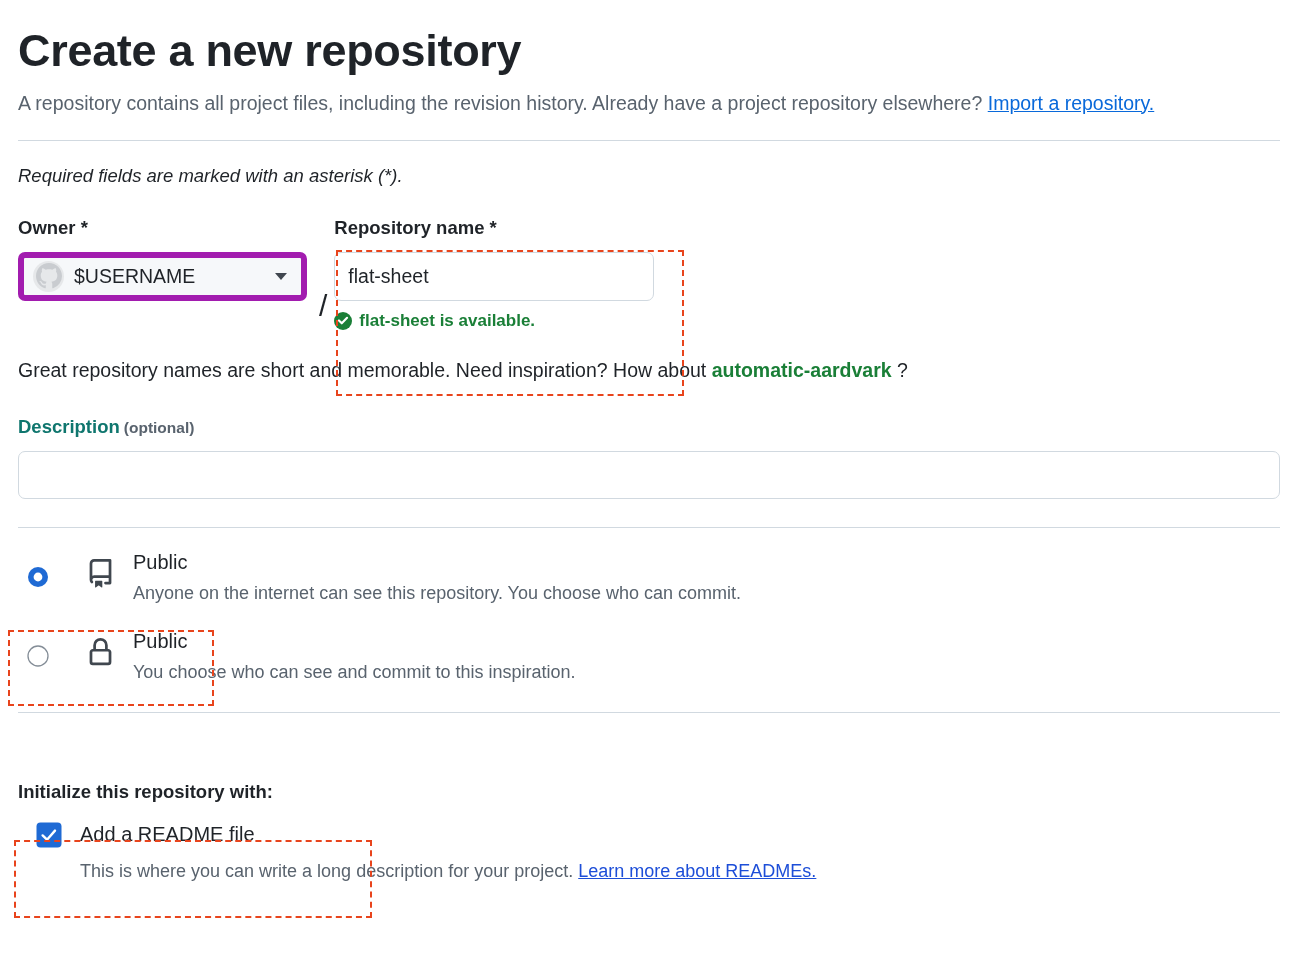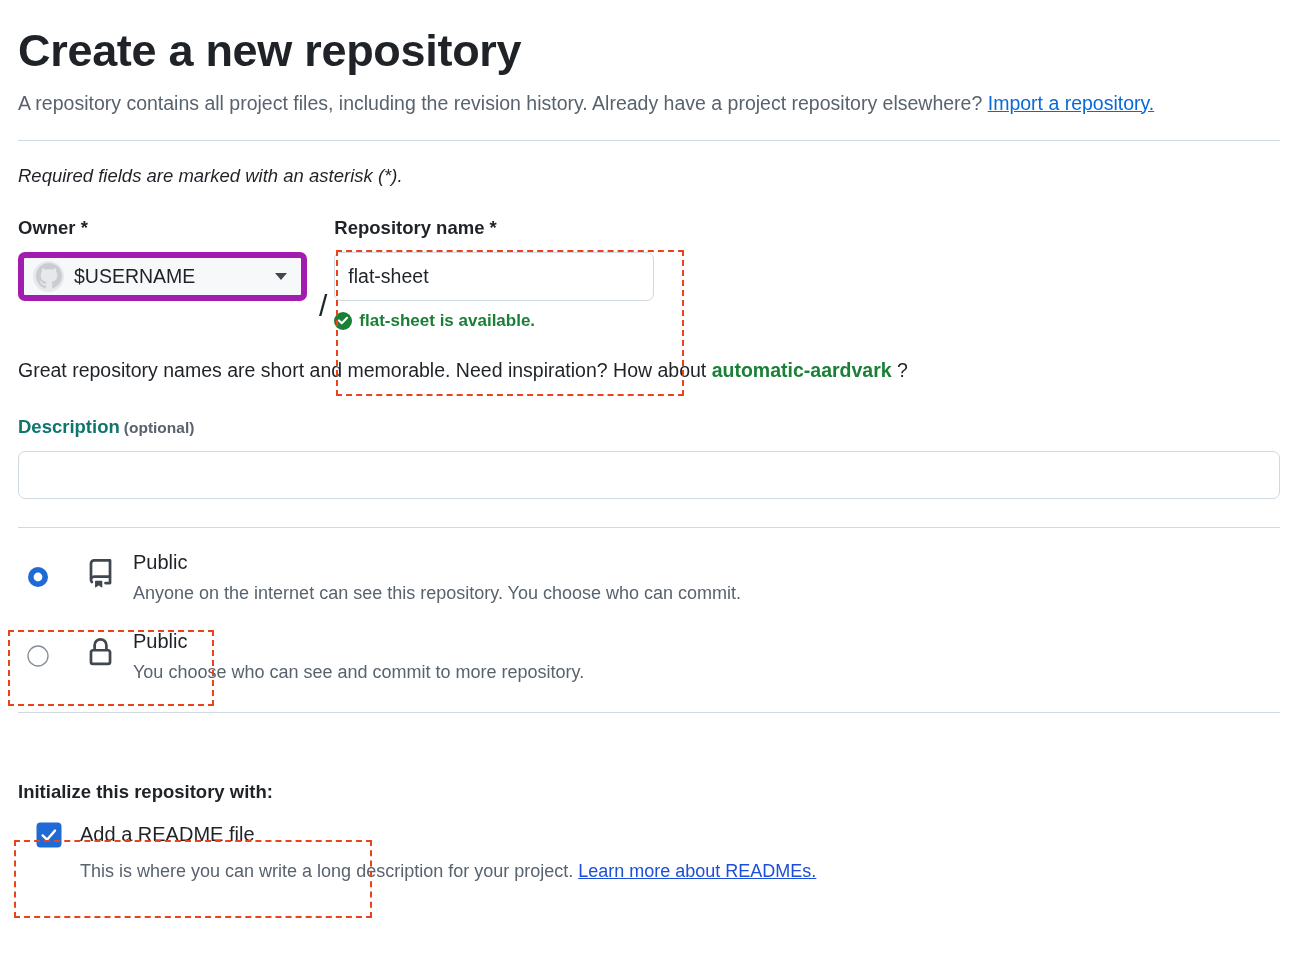--- a/index.html
+++ b/index.html
@@ -379,7 +379,7 @@
       </span>
       <span class="vis-text">
         <span class="vis-title">Public</span>
-        <span class="vis-desc" style="display:block">You choose who can see and commit to more repository.</span>
+        <span class="vis-desc" style="display:block">You choose who can see and commit to this inspiration.</span>
       </span>
     </div>
   </div>

